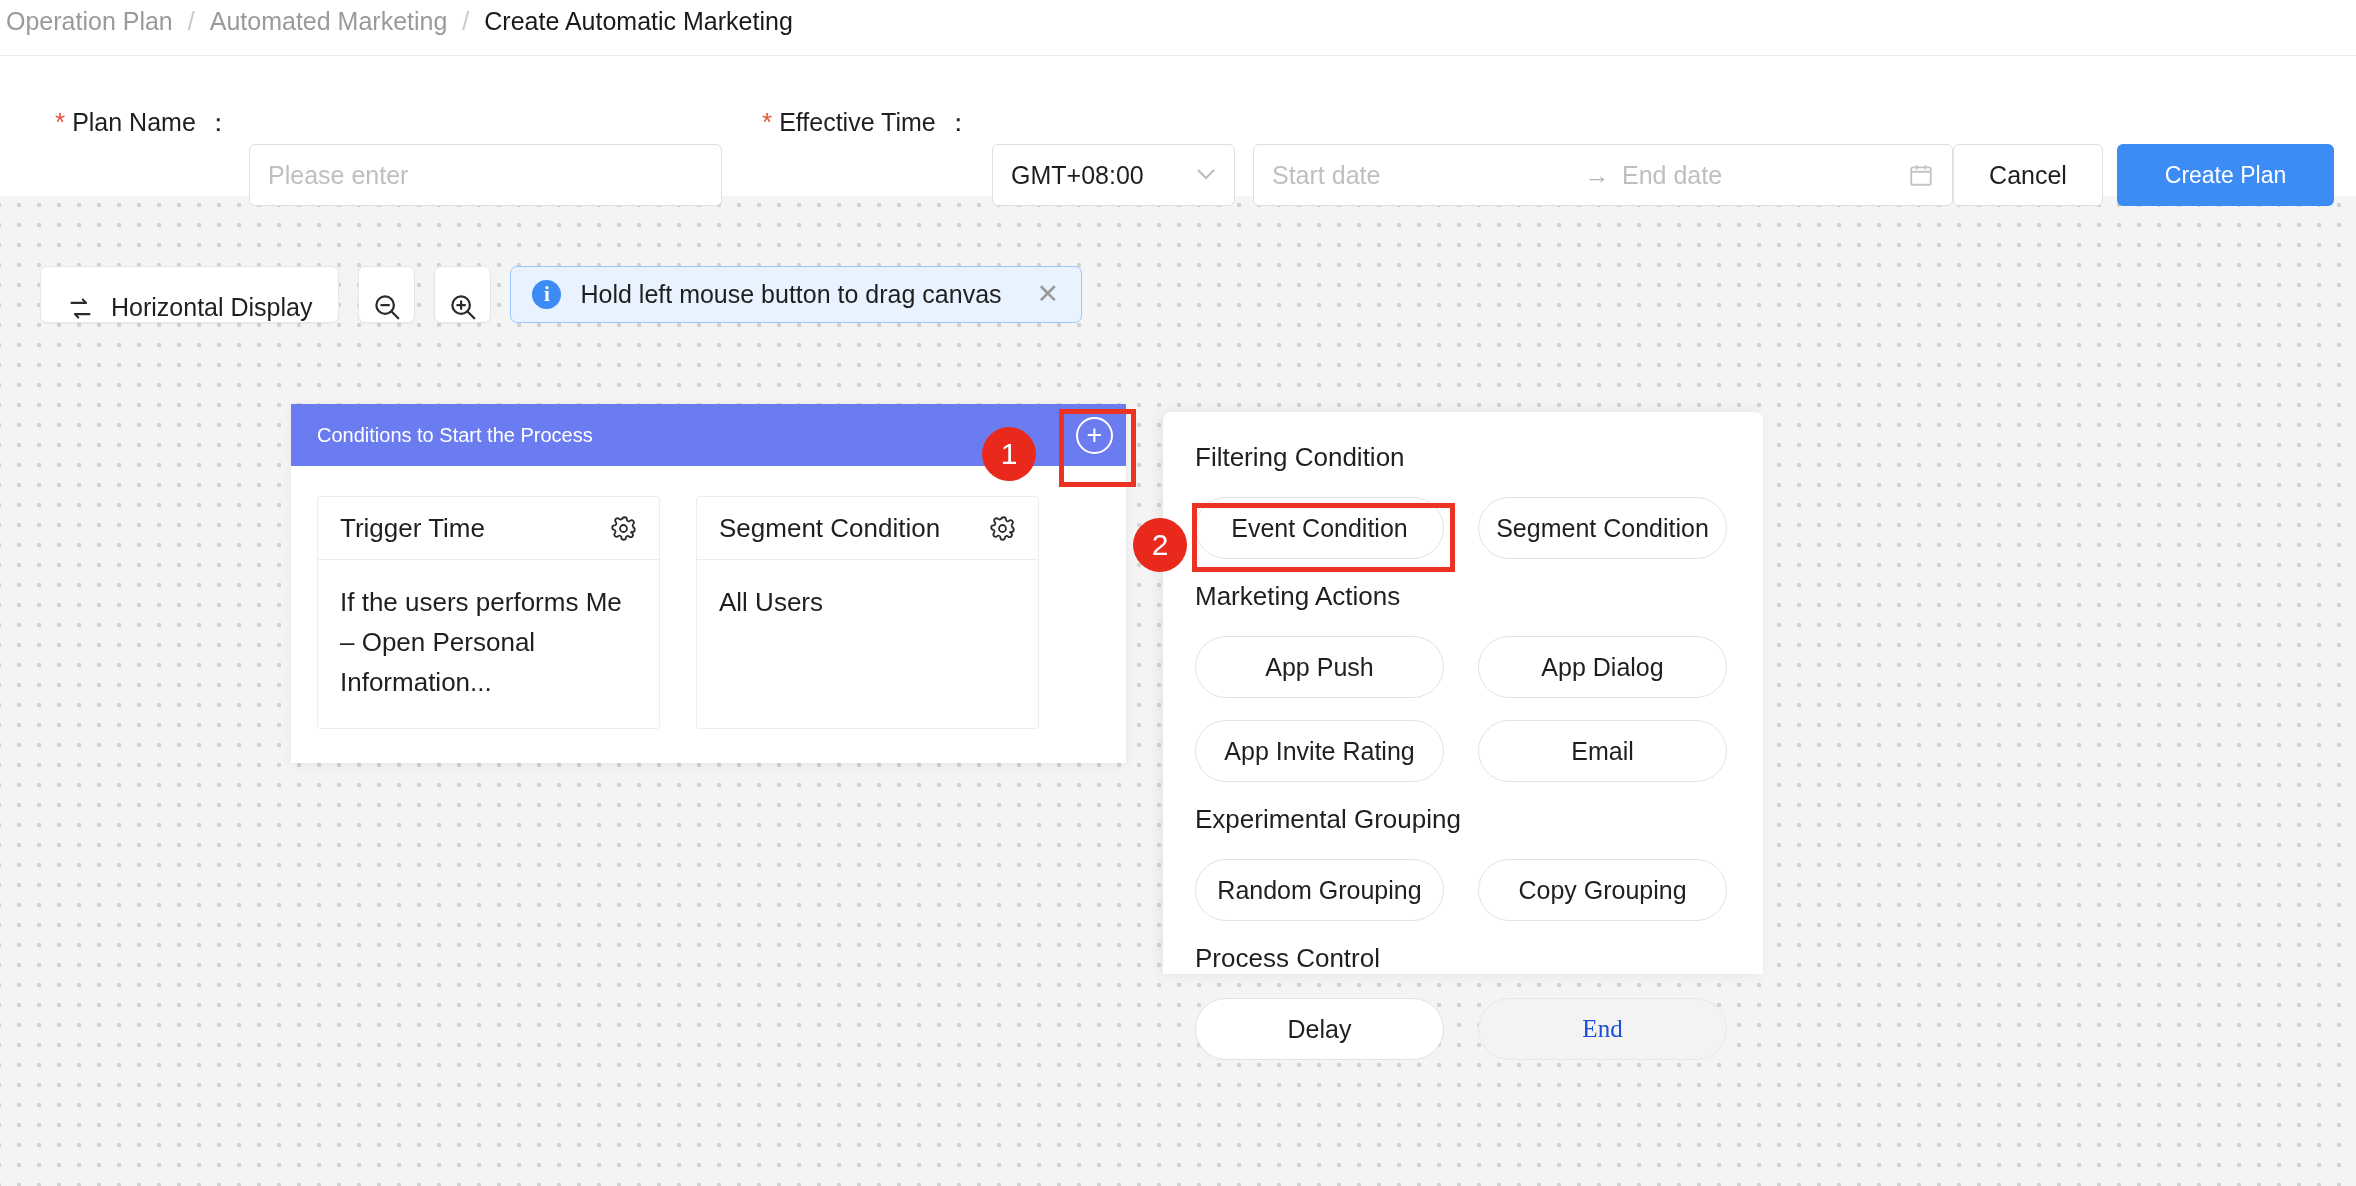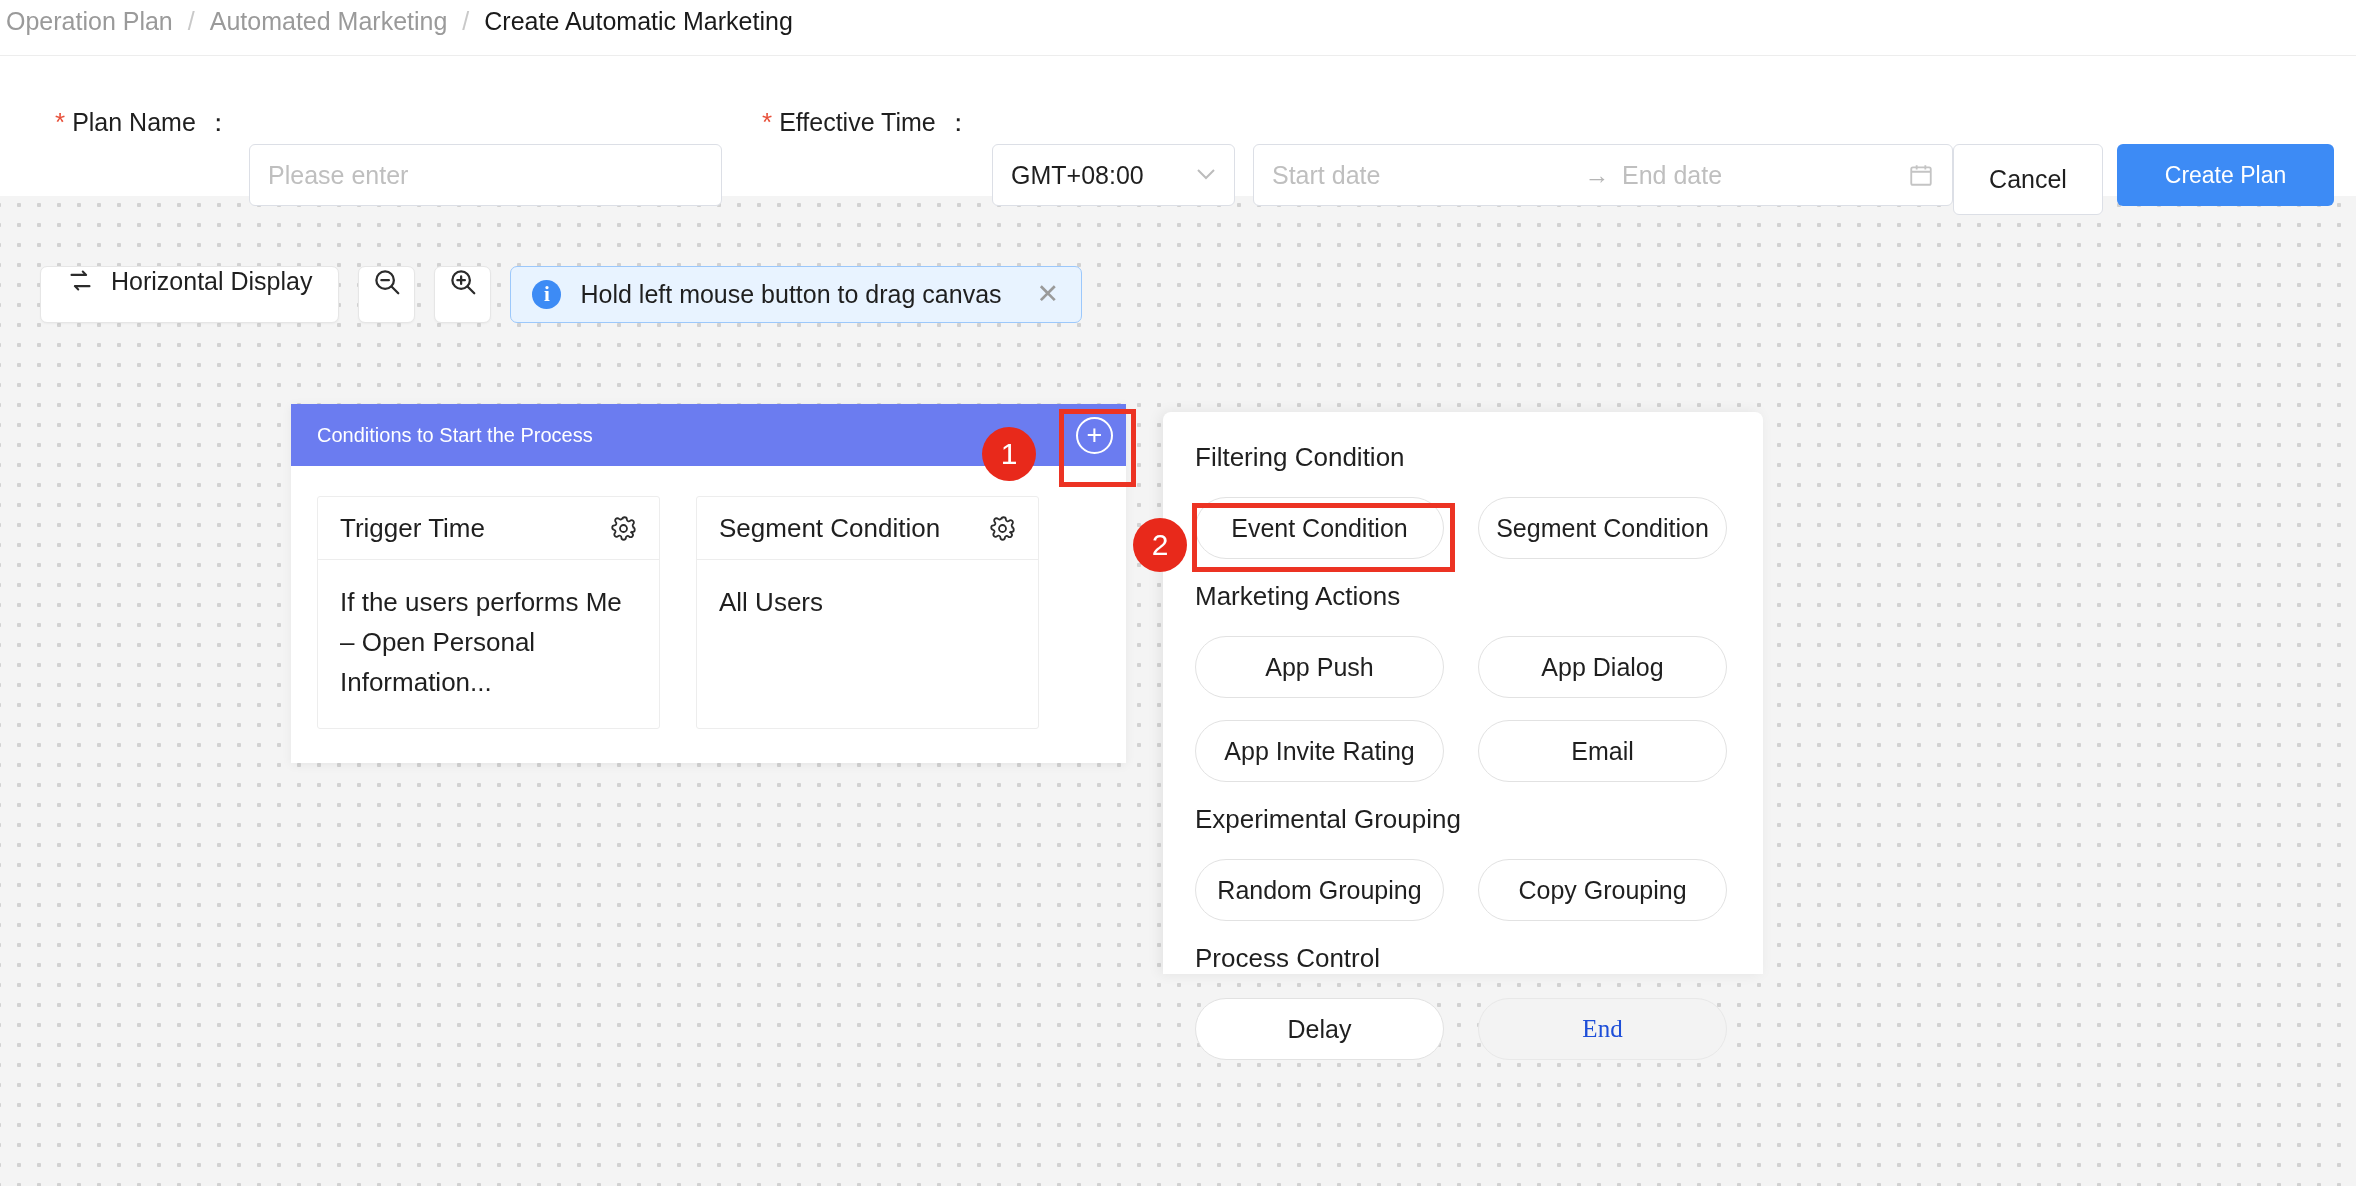--- a/index.html
+++ b/index.html
@@ -69,7 +69,7 @@
   .cal-icon { color: #c4c4c4; display: flex; align-items: center; }
 
   .btn-cancel {
-    position: absolute; left: 1953px; top: 88px; width: 150px; height: 71px;
+    position: absolute; left: 1953px; top: 88px; width: 150px; height: 62px;
     border: 1px solid #dcdfe6; border-radius: 6px; background: #fff;
     display: flex; align-items: center; justify-content: center;
     font-size: 25px; color: #1f1f1f;

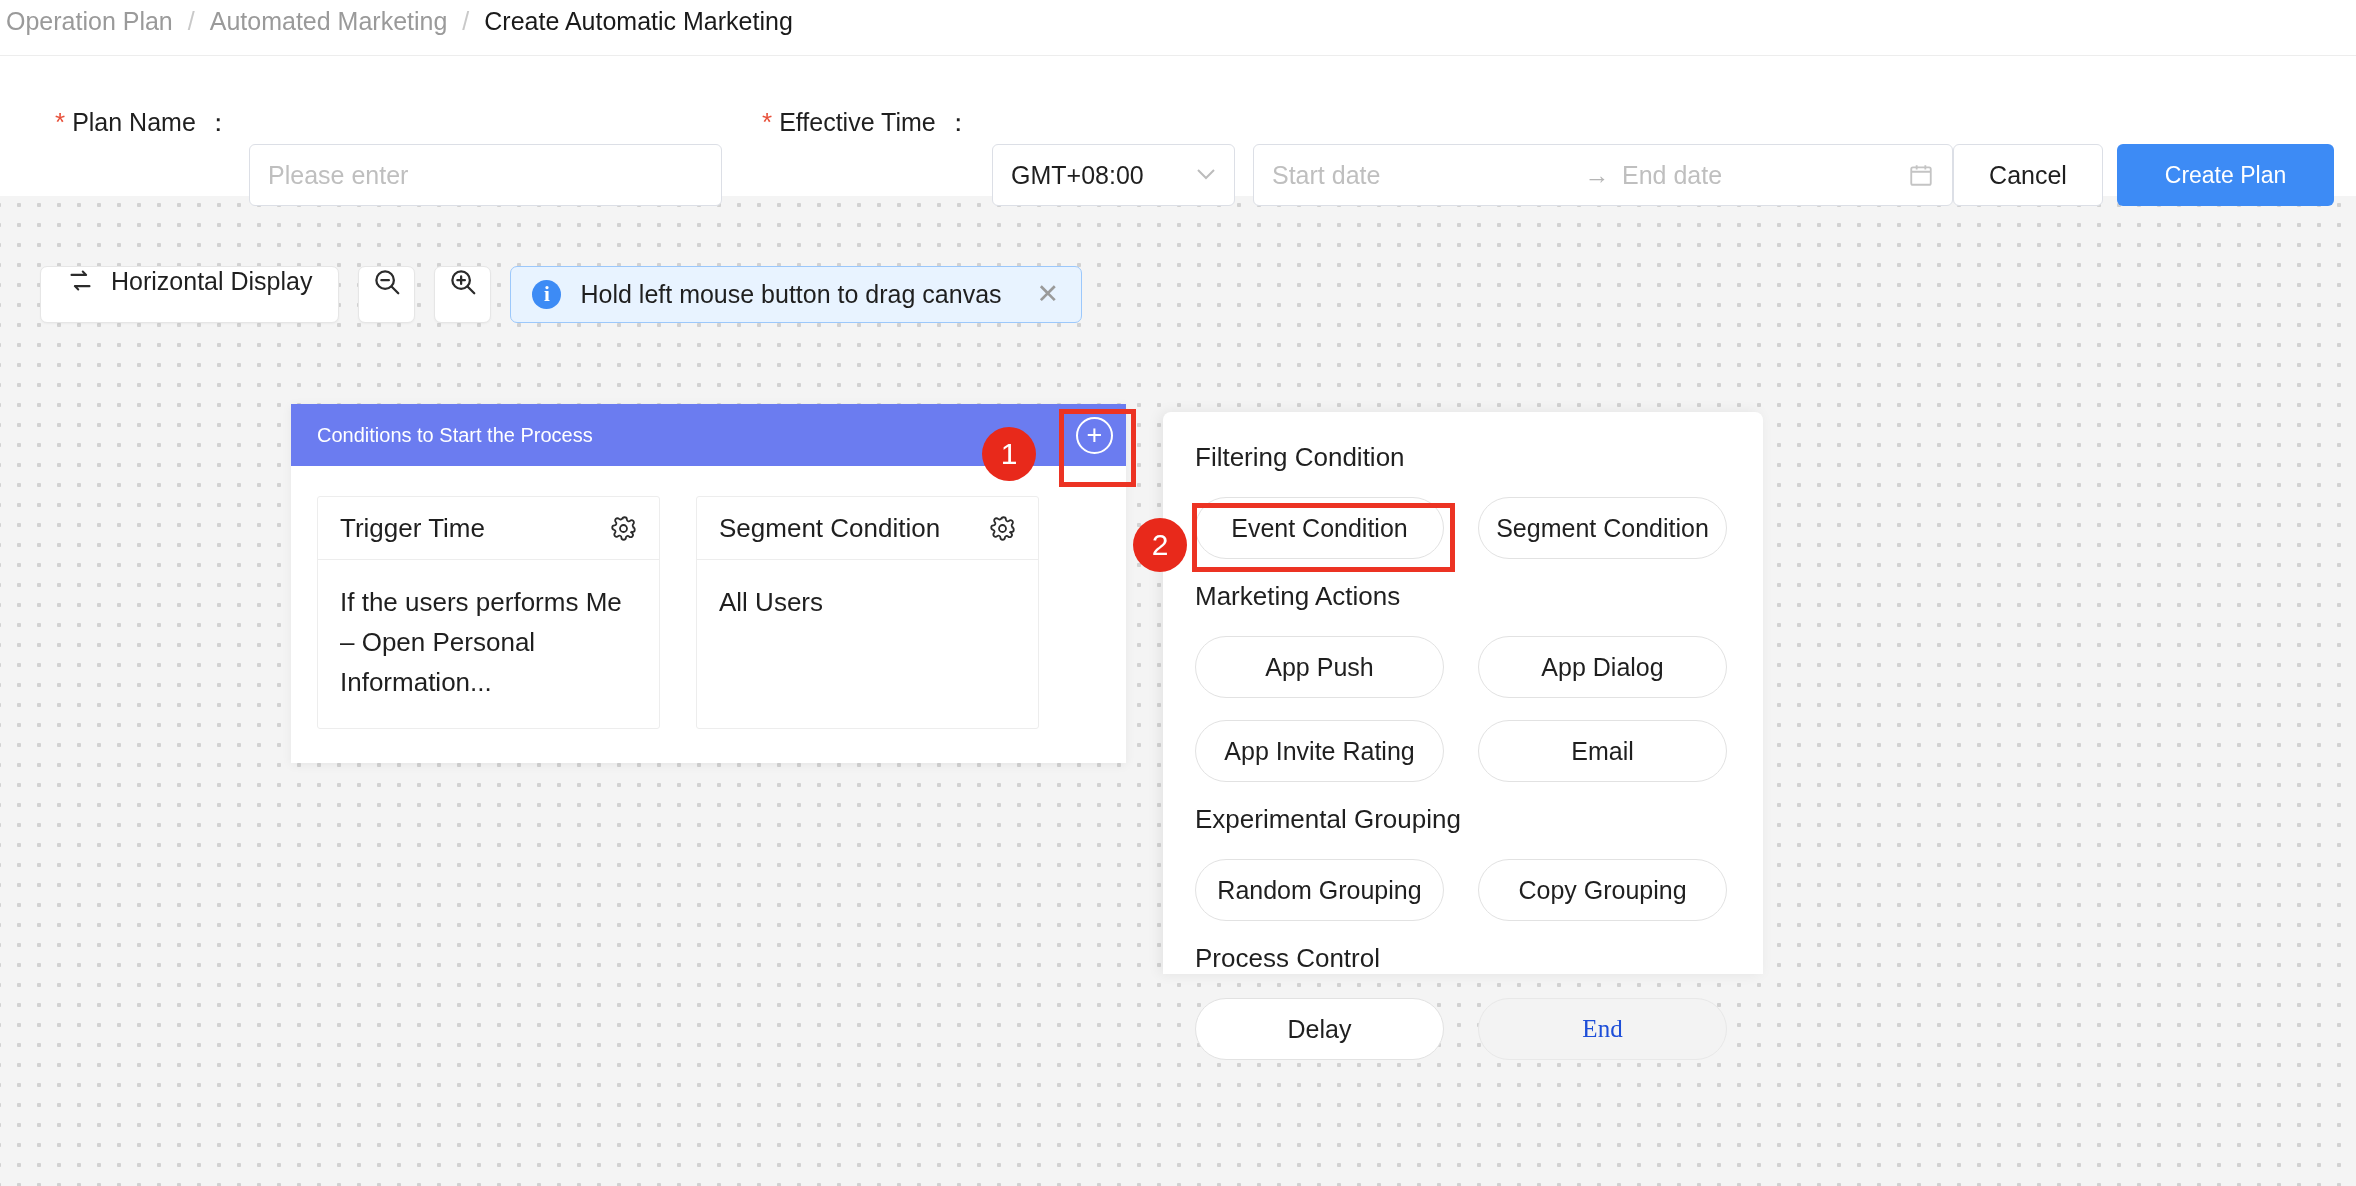--- a/index.html
+++ b/index.html
@@ -104,7 +104,7 @@
   .toolbar { position: absolute; left: 40px; top: 70px; display: flex; align-items: center; gap: 19px; z-index: 20; }
   .tb-btn {
     height: 57px; background: #ffffff; border: 1px solid #e6e6e6; border-radius: 7px;
-    display: flex; align-items: flex-start; justify-content: center;
+    display: flex; align-items: flex-end; justify-content: center;
     box-shadow: 0 1px 2px rgba(0,0,0,.04);
   }
   .tb-wide { padding: 0 26px; gap: 17px; font-size: 25px; color: #1f1f1f; }

